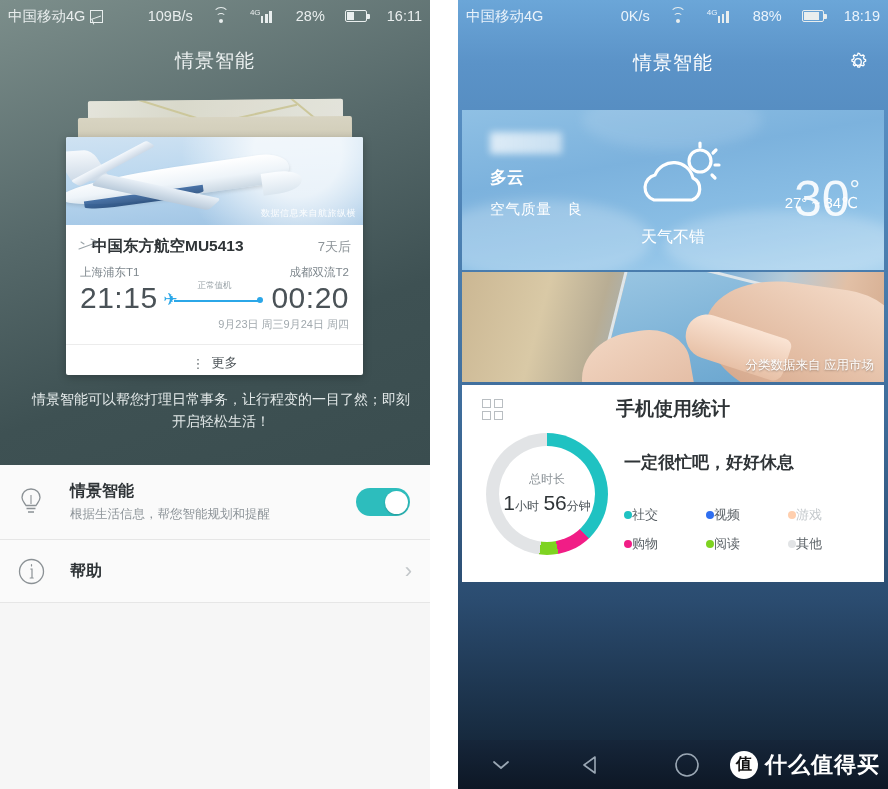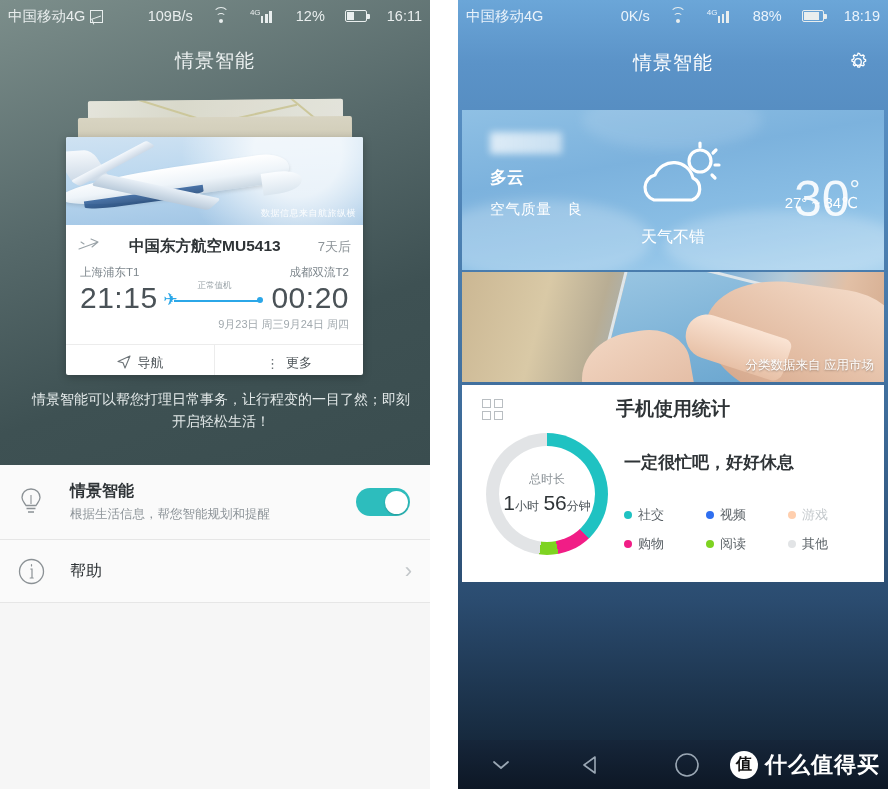--- a/index.html
+++ b/index.html
@@ -202,7 +202,7 @@
             <b></b>
             <b></b>
           </span>
-        <span>12%</span>
+        <span>28%</span>
         <span class="batt">
             <i style="width:37%"></i>
           </span>

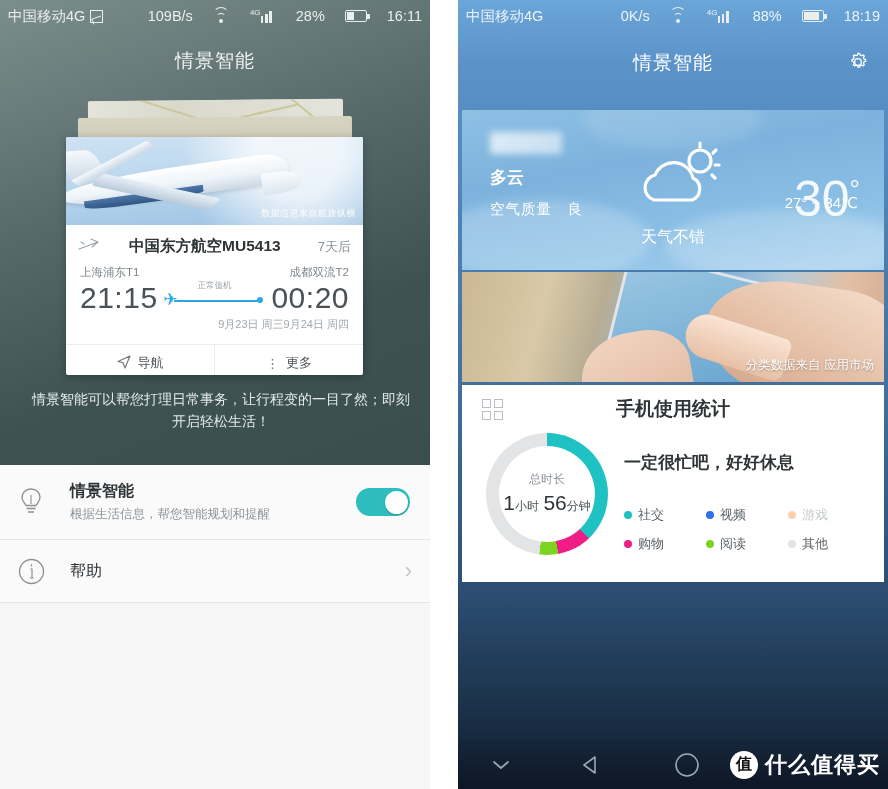--- a/index.html
+++ b/index.html
@@ -71,7 +71,7 @@
 
   .flight-head { display:flex; align-items:center; padding:11px 12px 6px; }
   .fh-icon { width:24px; color:#9aa3a8; font-size:16px; }
-  .fh-title { flex:1; text-align:center; font-size:15.5px; color:#2f3437; font-weight:bold; margin-left:-10px; }
+  .fh-title { flex:1; font-size:15.5px; color:#2f3437; font-weight:bold; margin-left:-10px; }
   .fh-when { font-size:13px; color:#8d9499; }
   .flight-body { padding:2px 14px 0; }
   .fb-row1 { display:flex; justify-content:space-between; font-size:11.5px; color:#7d868c; }

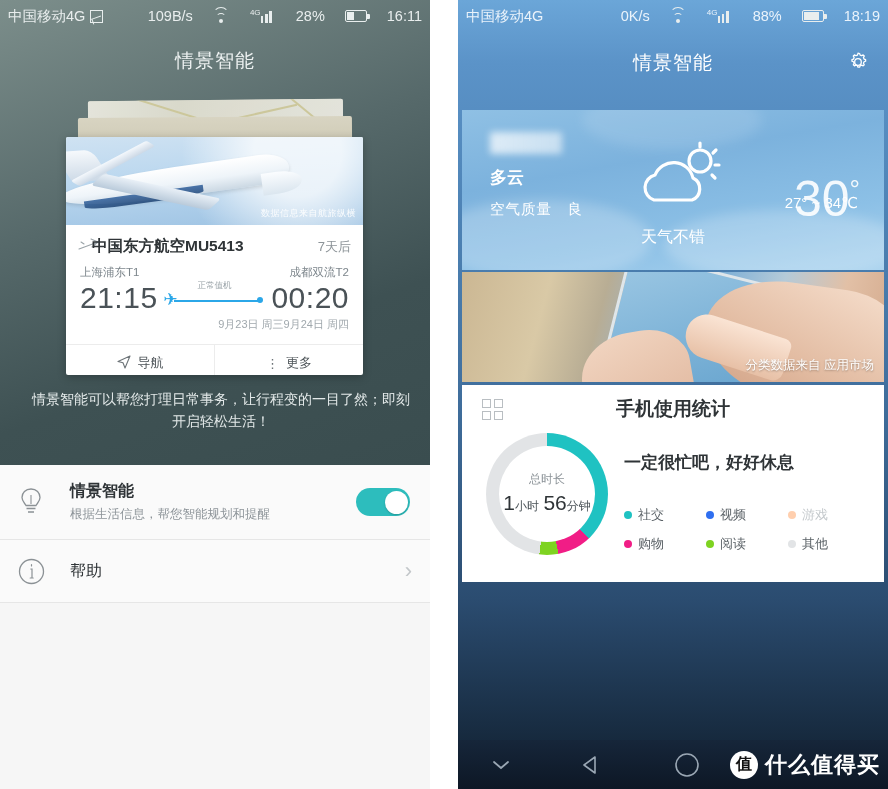--- a/index.html
+++ b/index.html
@@ -265,14 +265,6 @@
 
         <div class="flight-actions">
           <div class="fa-btn">
-            <span class="fa-ico">
-              <svg width="14" height="14" viewBox="0 0 14 14">
-                  <path d="M13 1 L1 6.5 L6 7.8 L8 13 Z" fill="none" stroke="#6d7478" stroke-width="1.1" stroke-linejoin="round"></path>
-                </svg>
-            </span>
-            <span>导航</span>
-          </div>
-          <div class="fa-btn">
             <span class="fa-ico">⋮</span>
             <span>更多</span>
           </div>

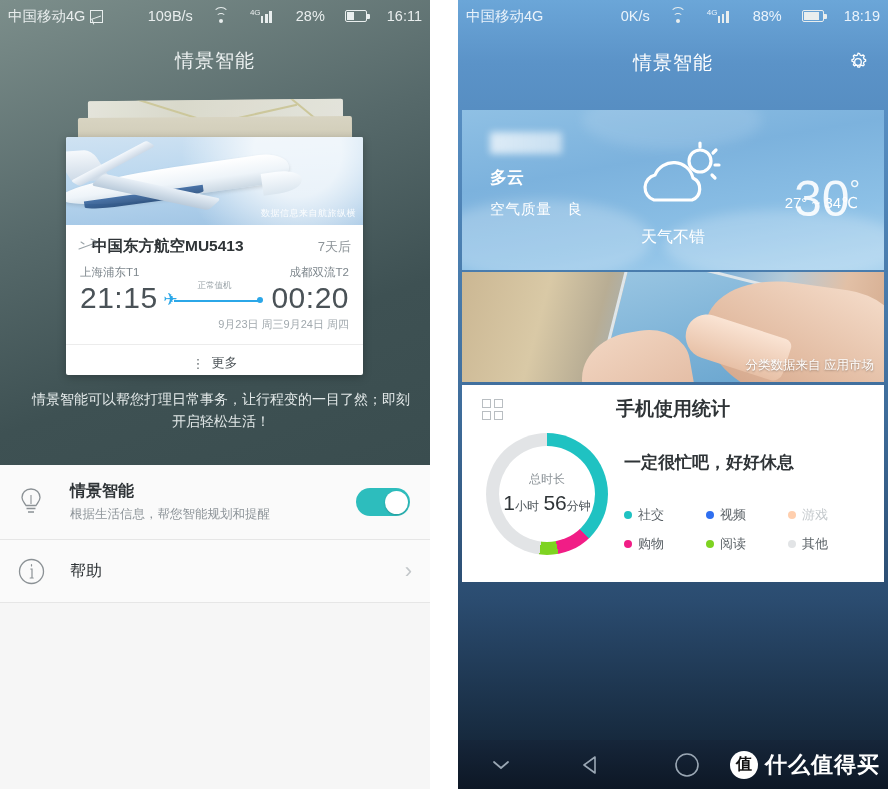--- a/index.html
+++ b/index.html
@@ -159,7 +159,7 @@
   .u-right { flex:1; padding-left:16px; padding-top:18px; }
   .u-msg { font-size:17px; color:#2f3437; font-weight:bold; }
   .legend { display:flex; flex-wrap:wrap; margin-top:32px; }
-  .lg { width:33.33%; display:flex; align-items:center; gap:6px; font-size:13px; color:#5a6166; margin-bottom:11px; }
+  .lg { width:33.33%; display:flex; align-items:center; font-size:13px; color:#5a6166; margin-bottom:11px; }
   .lg i { width:8px; height:8px; border-radius:50%; display:inline-block; }
   .lg.muted { color:#c4c9cc; }
 

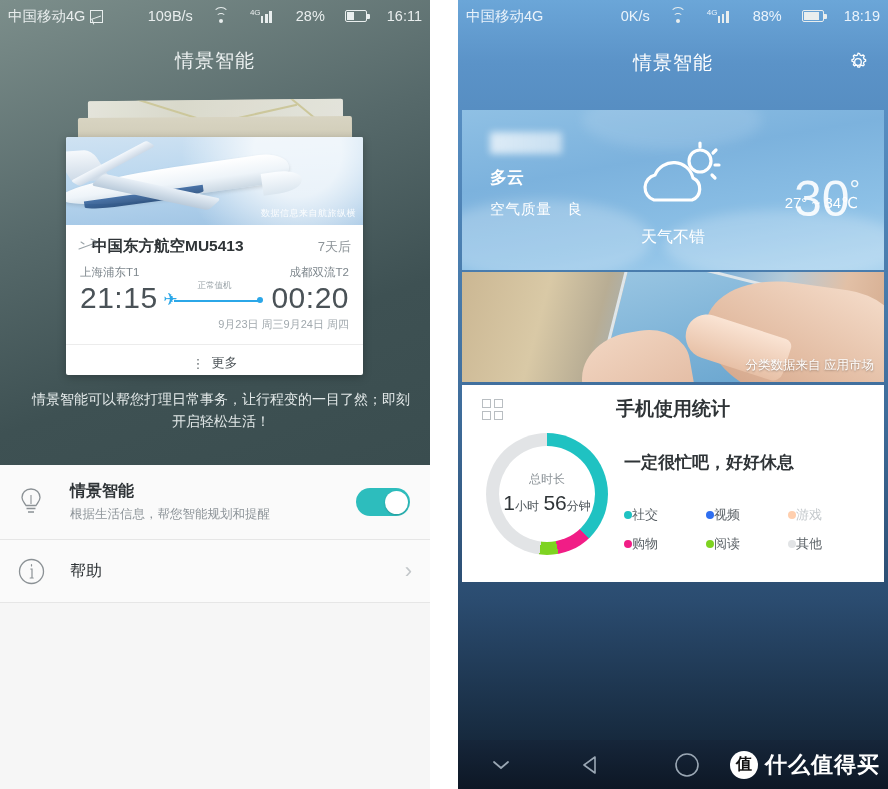--- a/index.html
+++ b/index.html
@@ -100,7 +100,7 @@
   .row-ico { width:52px; color:#8b9195; display:flex; align-items:center; }
   .row-text { flex:1; }
   .row-title { font-size:16px; color:#2f3437; font-weight:bold; }
-  .row-title.small { font-weight:normal; font-size:16px; }
+  .row-title.small { font-weight:bold; font-size:16px; }
   .row-sub { font-size:12.5px; color:#8d9499; margin-top:4px; }
   .toggle { width:54px; height:28px; border-radius:14px; position:relative; }
   .toggle i { position:absolute; top:2.5px; right:2.5px; width:23px; height:23px;

